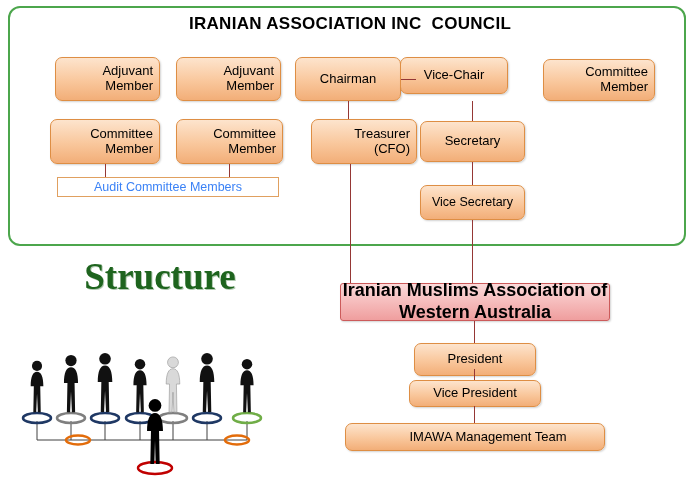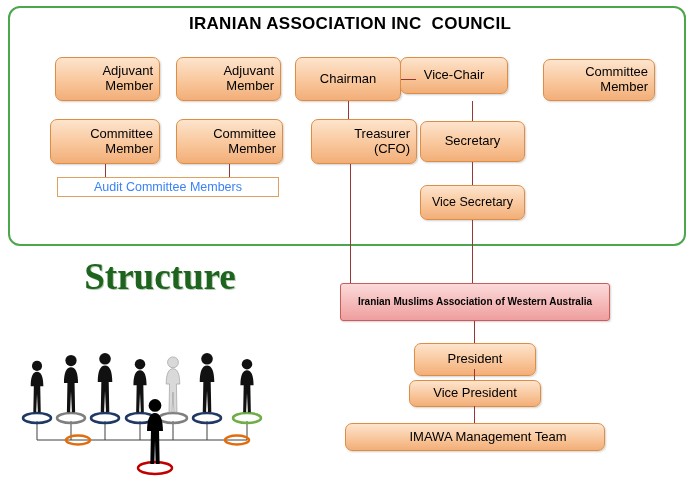--- a/index.html
+++ b/index.html
@@ -65,7 +65,7 @@
     background:linear-gradient(180deg,#FBDADA 0%,#F5B9B9 55%,#EF9E9E 100%);
     border:1px solid #CC5B5B; border-radius:3px;
     display:flex; align-items:center; justify-content:center; text-align:center;
-    font-size:10px; font-weight:bold; line-height:1.2; color:#000;
+    font-size:18px; font-weight:bold; line-height:1.2; color:#000;
     box-shadow:1px 1px 2px rgba(0,0,0,0.18);
   }
   .n-pres { left:414px; top:343px; width:122px; height:33px; }

